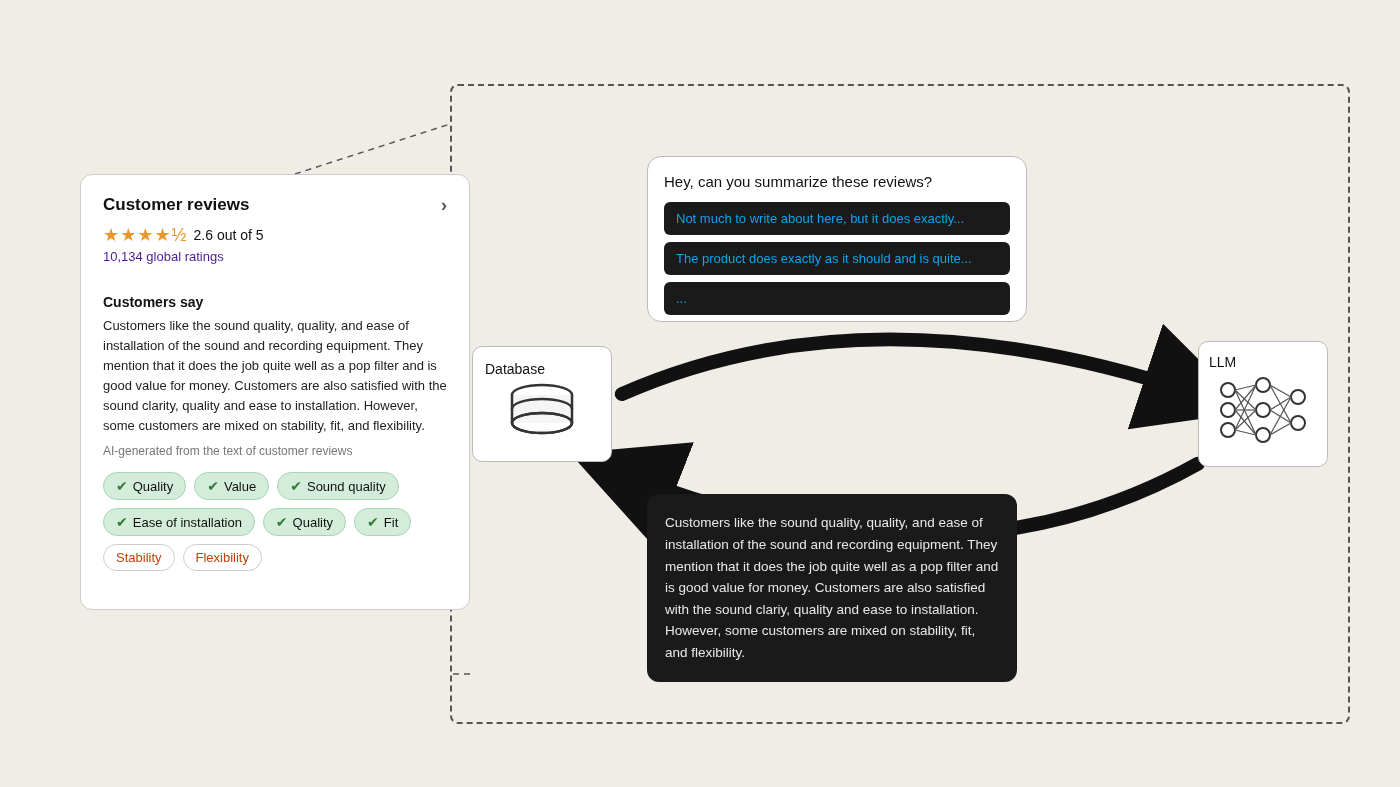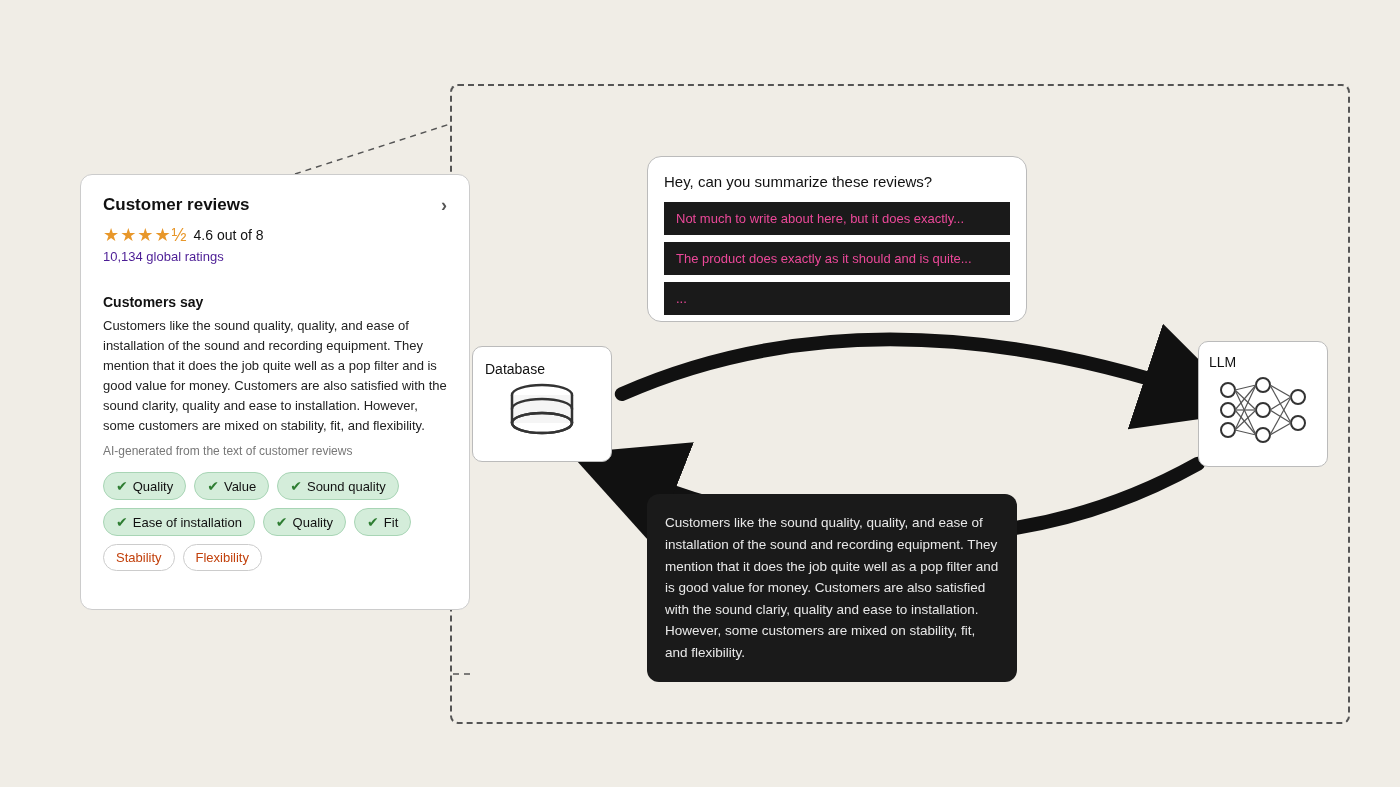--- a/index.html
+++ b/index.html
@@ -149,8 +149,8 @@
     }
     .chat-review-item {
       background: #1a1a1a;
-      color: #ec4899;
-      border-radius: 0;
+      color: #0ea5e9;
+      border-radius: 6px;
       padding: 9px 12px;
       font-size: 13px;
       margin-bottom: 7px;

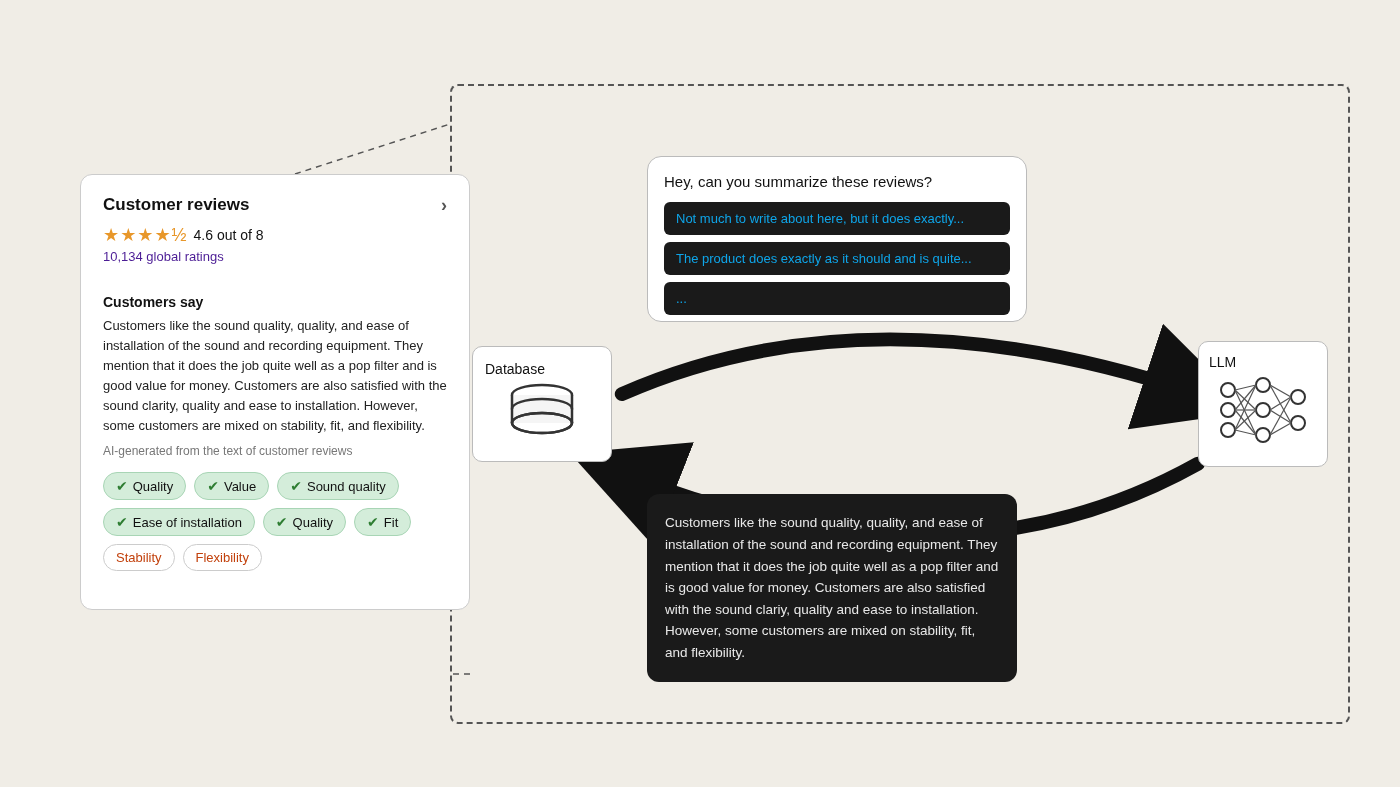--- a/index.html
+++ b/index.html
@@ -322,7 +322,7 @@
     </div>
     <div class="stars-row">
       <span class="stars">★★★★½</span>
-      <span class="rating-text">4.6 out of 8</span>
+      <span class="rating-text">2.6 out of 5</span>
     </div>
     <div class="global-ratings">10,134 global ratings</div>
     <div class="customers-say-title">Customers say</div>

